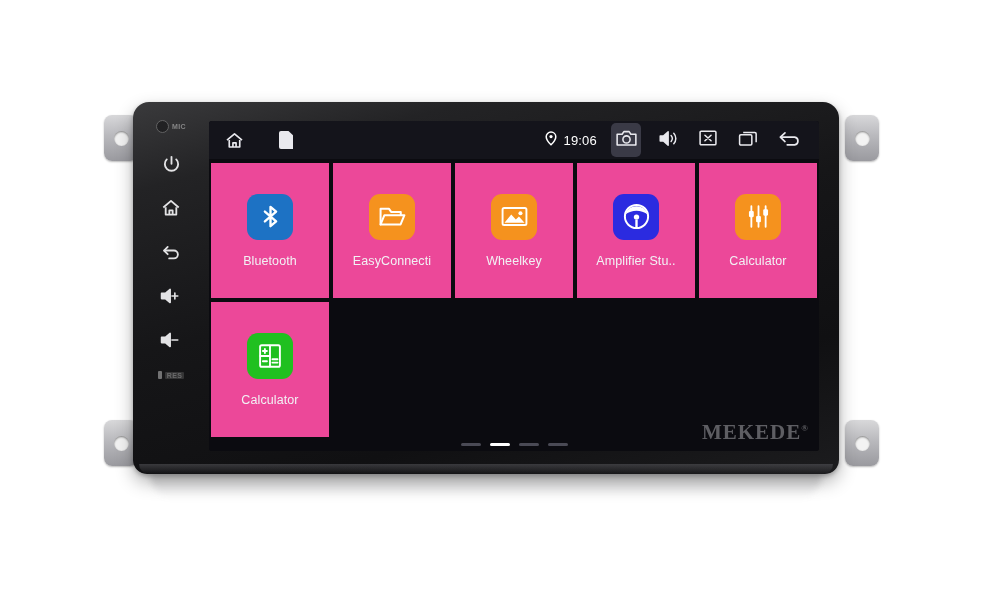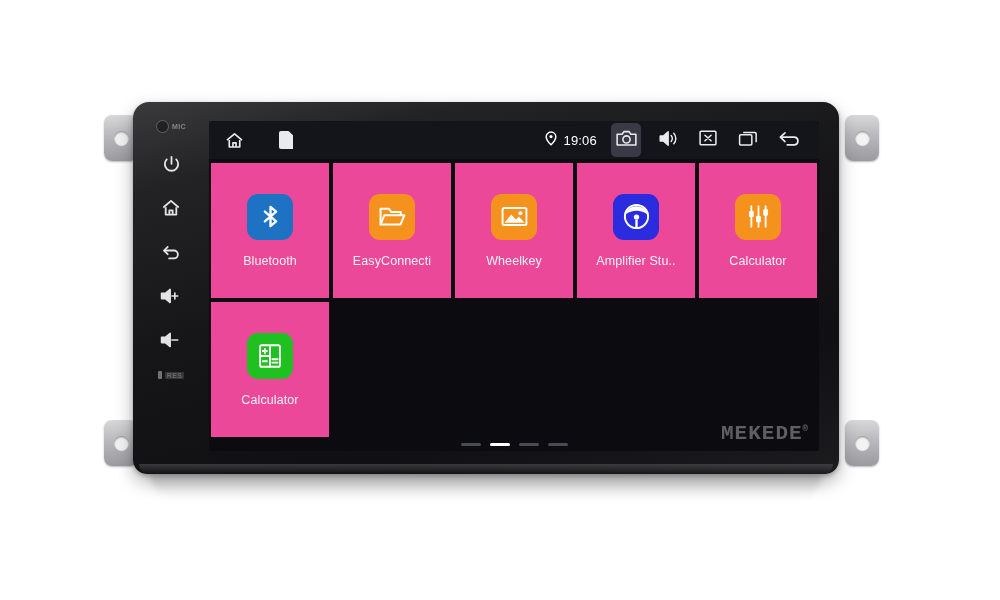--- a/index.html
+++ b/index.html
@@ -213,7 +213,7 @@
     font-weight: bold;
     letter-spacing: 1px;
     color: rgba(210,210,215,.42);
-    font-family: Liberation Mono, monospace;
+    font-family: Liberation Serif, serif;
     pointer-events: none;
   }
   #watermark sup { font-size: 9px; vertical-align: super; }

